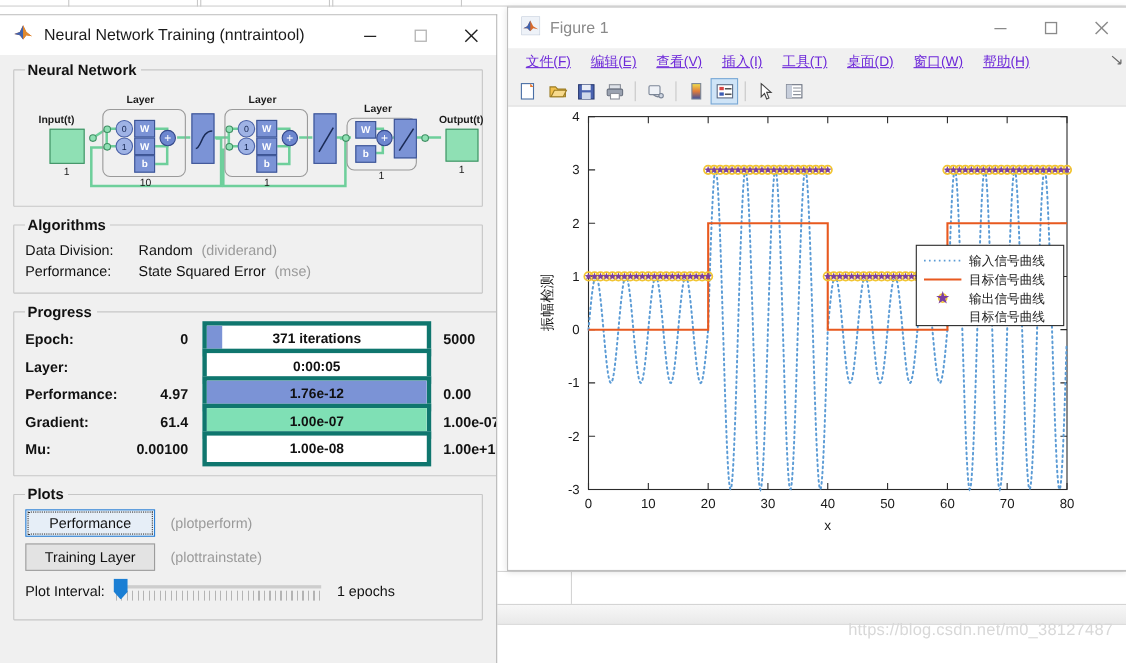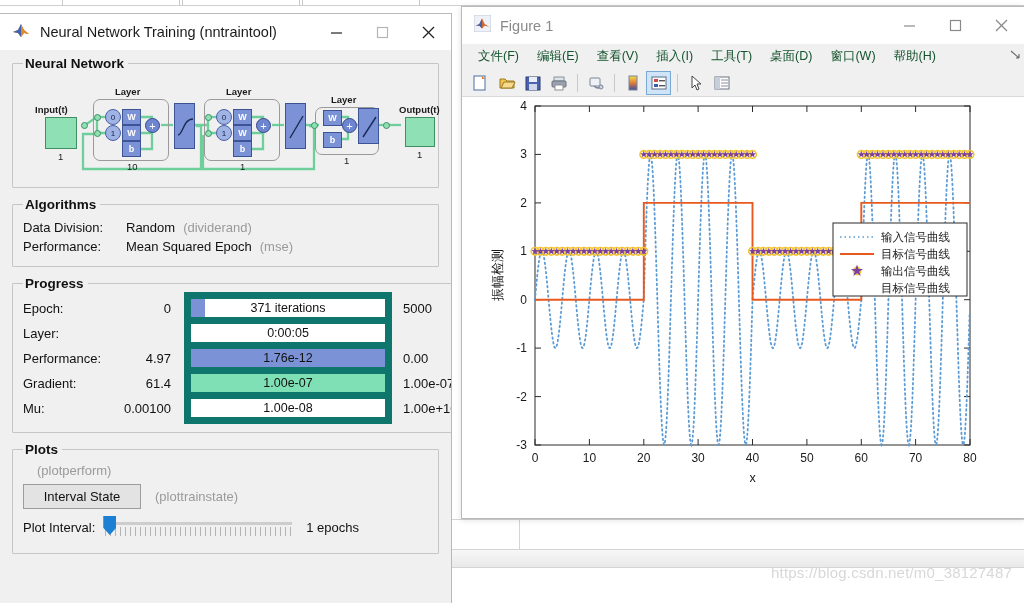--- a/index.html
+++ b/index.html
@@ -111,7 +111,7 @@
   #fig-titlebar { height:37px; background:#ffffff; display:flex; align-items:center; padding-left:12px; flex:none; }
   #fig-title-text { font-size:14.5px; color:#8a8a8a; margin-left:9px; }
   #fig-menubar { height:25px; display:flex; align-items:center; padding-left:7px; flex:none; background:#f0f0f0; }
-  .menu-item { font-size:12.5px; color:#14532d; padding:2px 9px; white-space:nowrap; }
+  .menu-item { font-size:12.5px; color:#6d28d9; padding:2px 9px; white-space:nowrap;text-decoration:underline; }
   #fig-toolbar { height:28px; display:flex; align-items:center; padding-left:6px; flex:none;
                  background:#f0f0f0; border-bottom:1px solid #d9d9d9; }
   .tb-btn { width:25px; height:24px; display:flex; align-items:center; justify-content:center; margin-right:1px; }

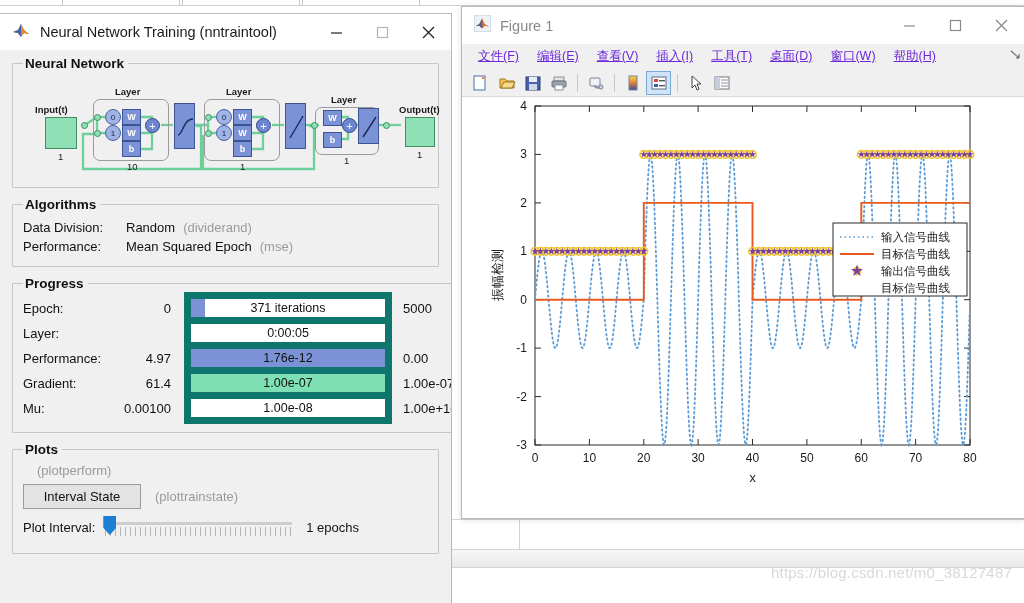--- a/index.html
+++ b/index.html
@@ -275,7 +275,7 @@
       </div>
       <div class="alg-row">
         <span class="alg-key">Performance:</span>
-        <span class="alg-val">Mean Squared Epoch</span>
+        <span class="alg-val">State Squared Error</span>
         <span class="alg-fn">(mse)</span>
       </div>
     </fieldset>

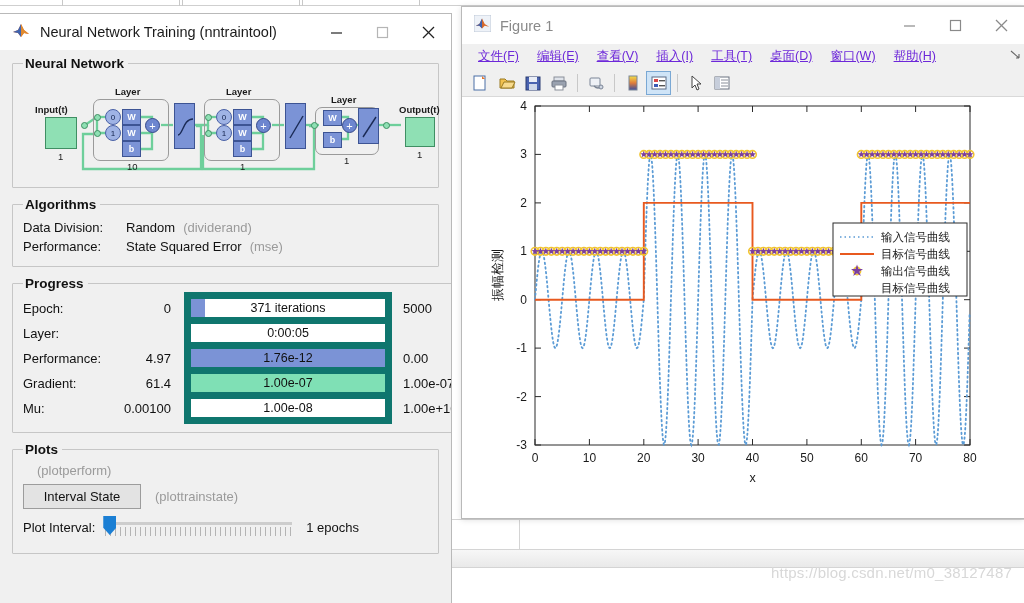--- a/index.html
+++ b/index.html
@@ -69,7 +69,7 @@
   .alg-fn  { color:#9a9a9a; }
 
   
-  .pr-row { display:flex; align-items:center; font-size:13px; color:#111; height:22px; margin-bottom:3px; }
+  .pr-row { display:flex; align-items:center; font-size:13px; color:#111; height:22px; margin-bottom:3px;font-weight:bold; }
   .pr-key { width:95px; flex:none; }
   .pr-left { width:66px; flex:none; text-align:right; padding-right:13px; }
   .pr-bar {

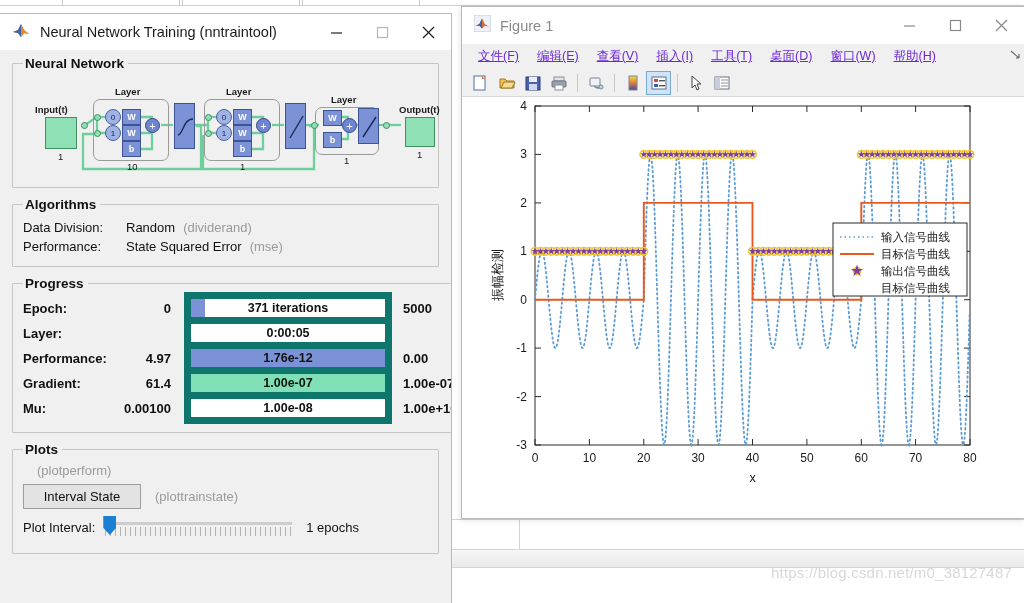--- a/index.html
+++ b/index.html
@@ -74,7 +74,7 @@
   .pr-left { width:66px; flex:none; text-align:right; padding-right:13px; }
   .pr-bar {
     position:relative; width:208px; height:32px; flex:none;
-    border:7px solid #0f766e; background:#ffffff; overflow:hidden;text-align:right;
+    border:4px solid #0f766e; background:#ffffff; overflow:hidden;text-align:right;
   }
   .pr-fill { position:absolute; left:0; top:0; bottom:0; }
   .pr-text {

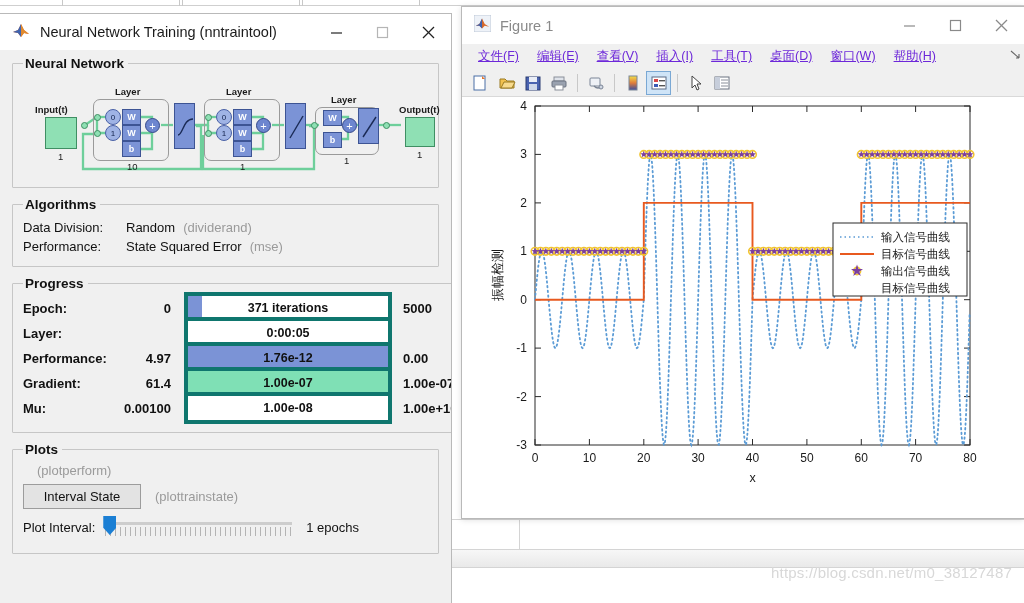--- a/index.html
+++ b/index.html
@@ -337,6 +337,7 @@
     <fieldset class="grp" style="padding-bottom:14px;">
       <legend>Plots</legend>
       <div class="plot-row">
+        <button class="plot-btn focused">Performance</button>
         <span class="plot-fn">(plotperform)</span>
       </div>
       <div class="plot-row">

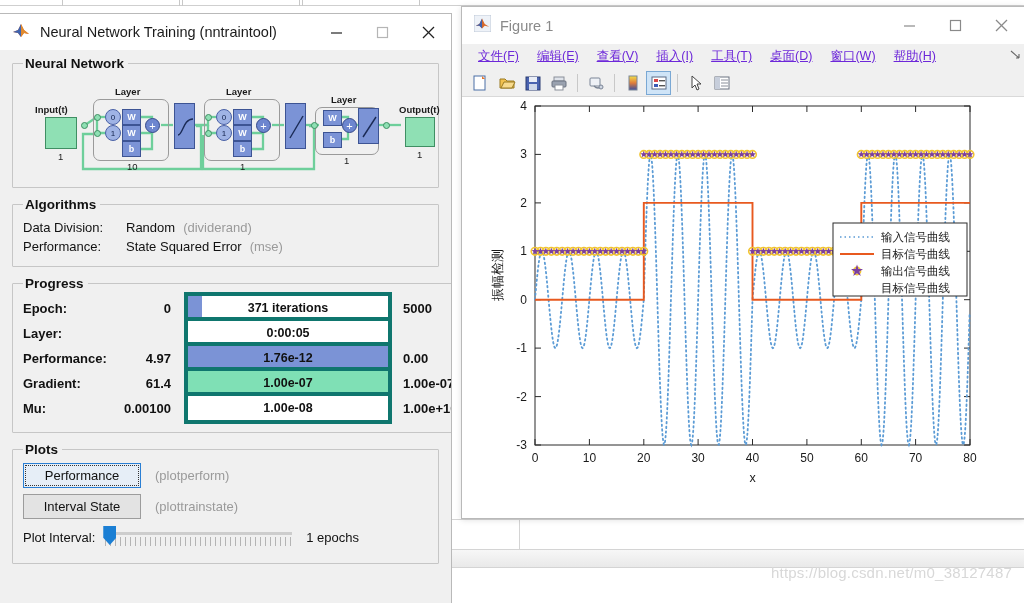--- a/index.html
+++ b/index.html
@@ -341,7 +341,7 @@
         <span class="plot-fn">(plotperform)</span>
       </div>
       <div class="plot-row">
-        <button class="plot-btn">Interval State</button>
+        <button class="plot-btn">Training Layer</button>
         <span class="plot-fn">(plottrainstate)</span>
       </div>
       <div id="plotinterval-row">

